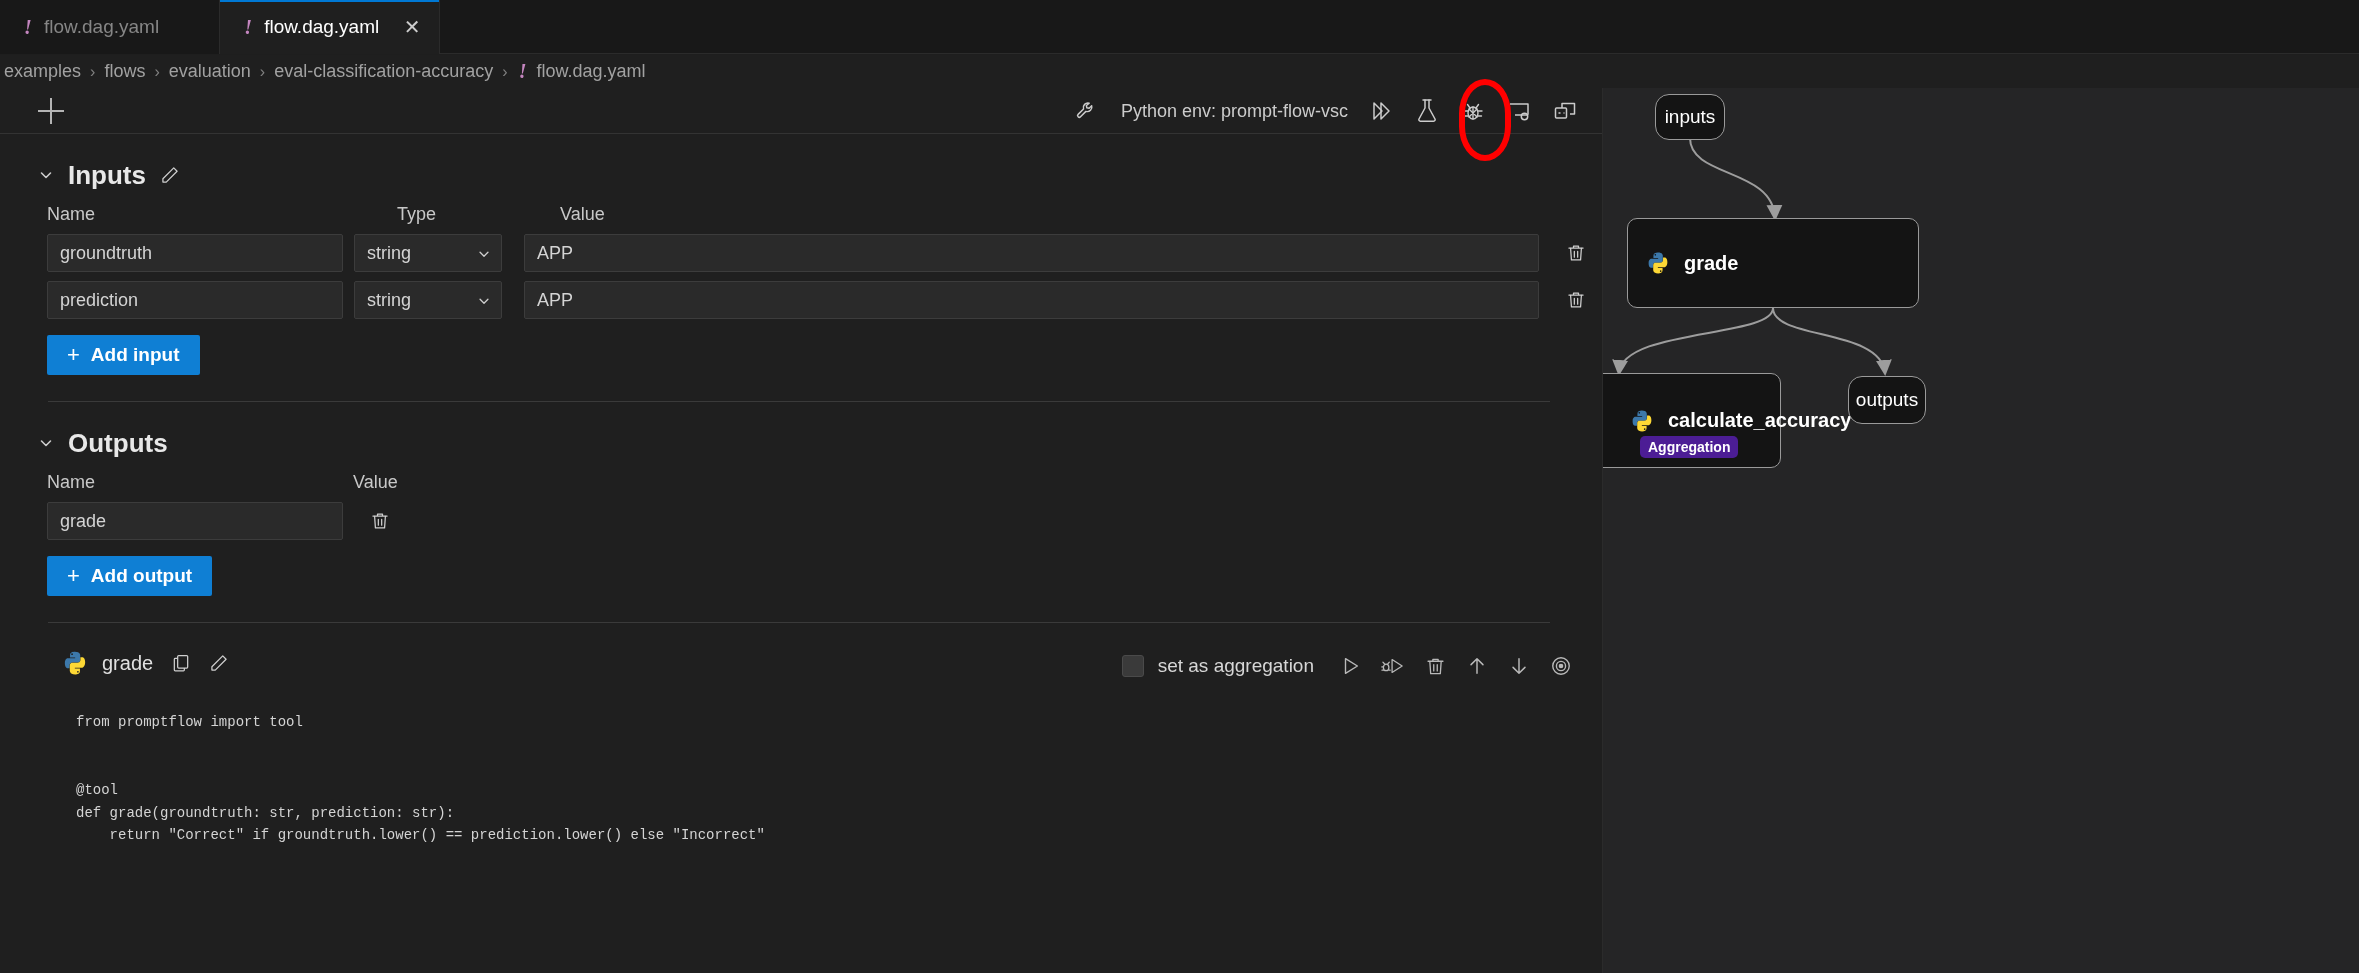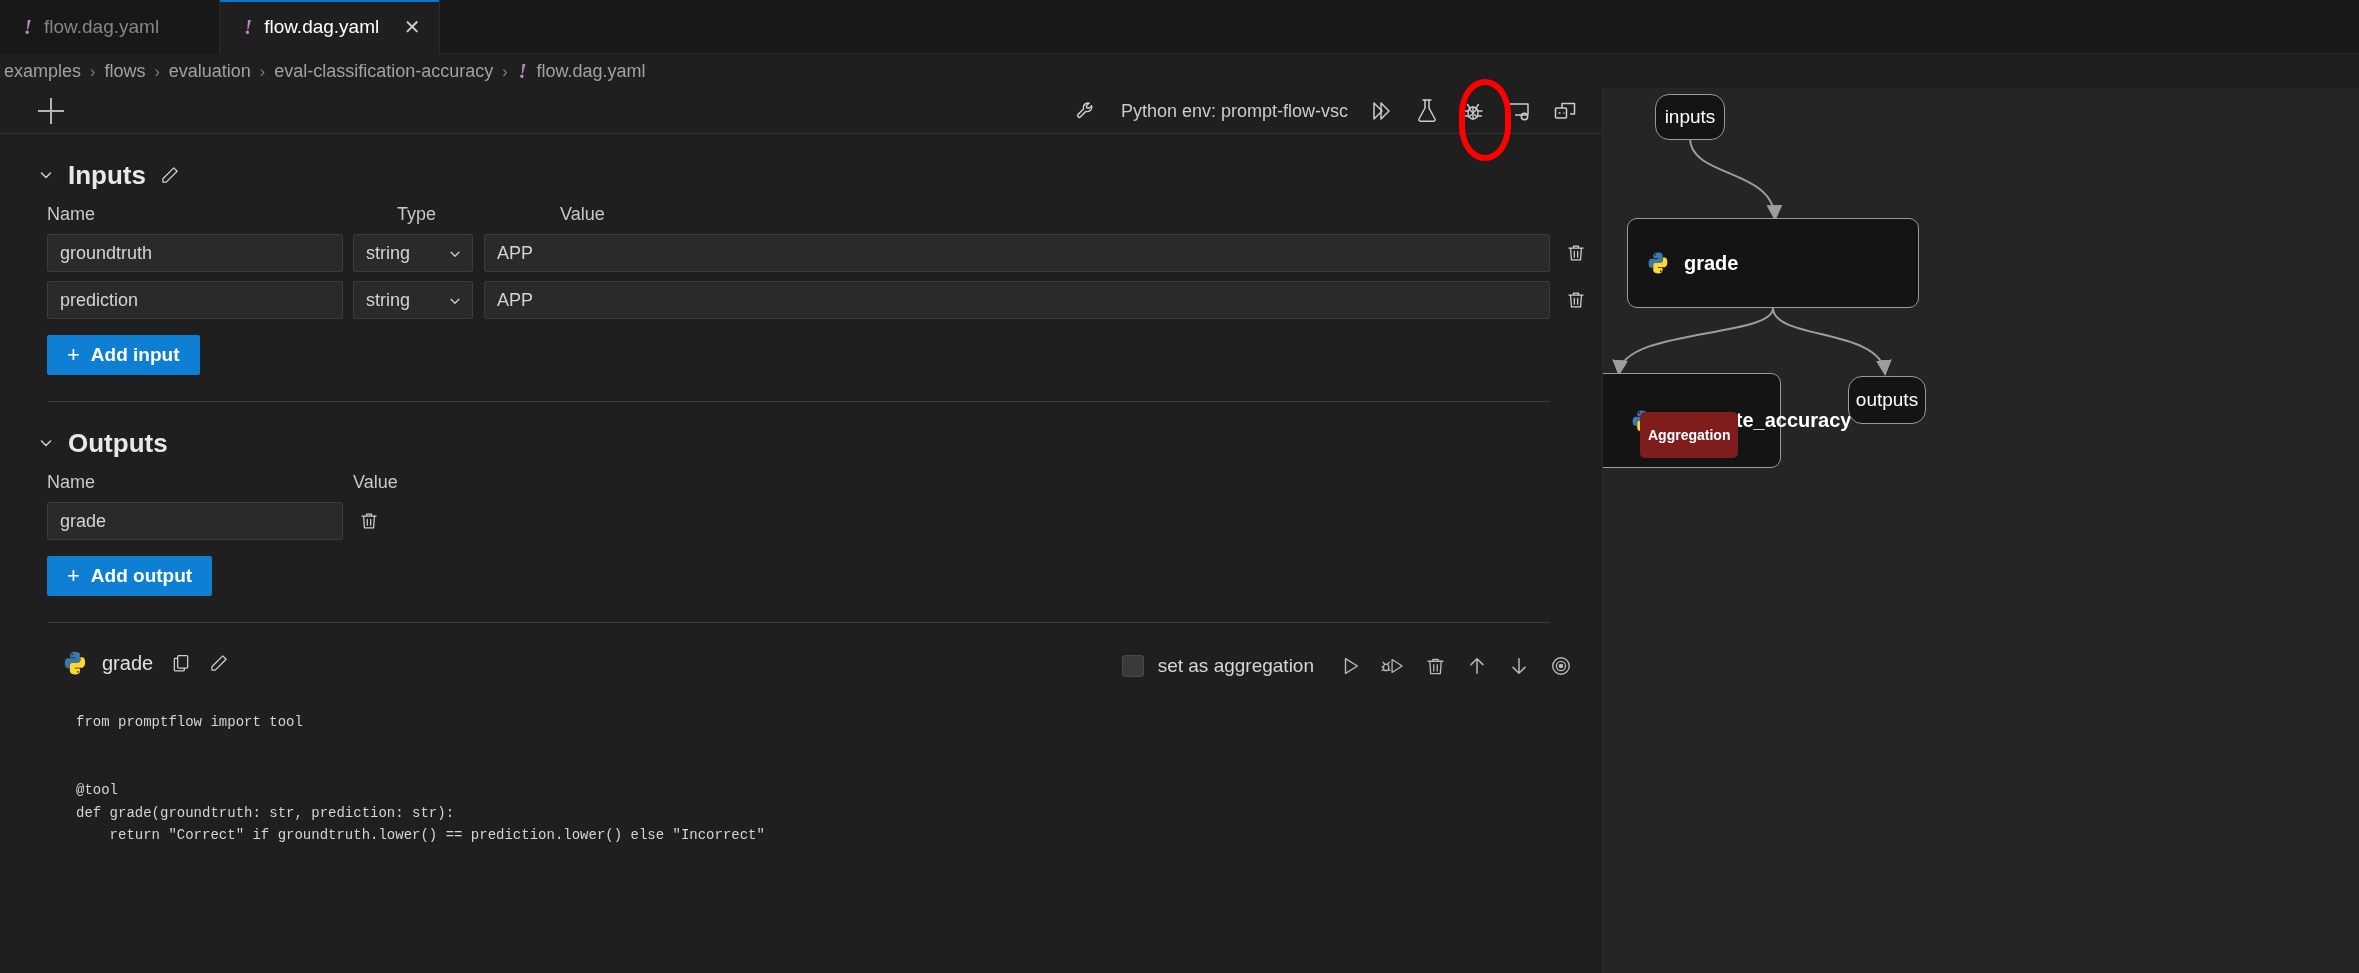--- a/index.html
+++ b/index.html
@@ -116,7 +116,7 @@
   .col-value { flex: 1; }
 
   .row {
-    display: flex; align-items: center; padding-left: 47px; margin-top: 9px; gap: 0;
+    display: flex; align-items: center; padding-left: 47px; margin-top: 9px; gap: 11px;
   }
   .field {
     height: 38px; background: #2a2a2a; border: 1px solid #3c3c3c; border-radius: 2px;

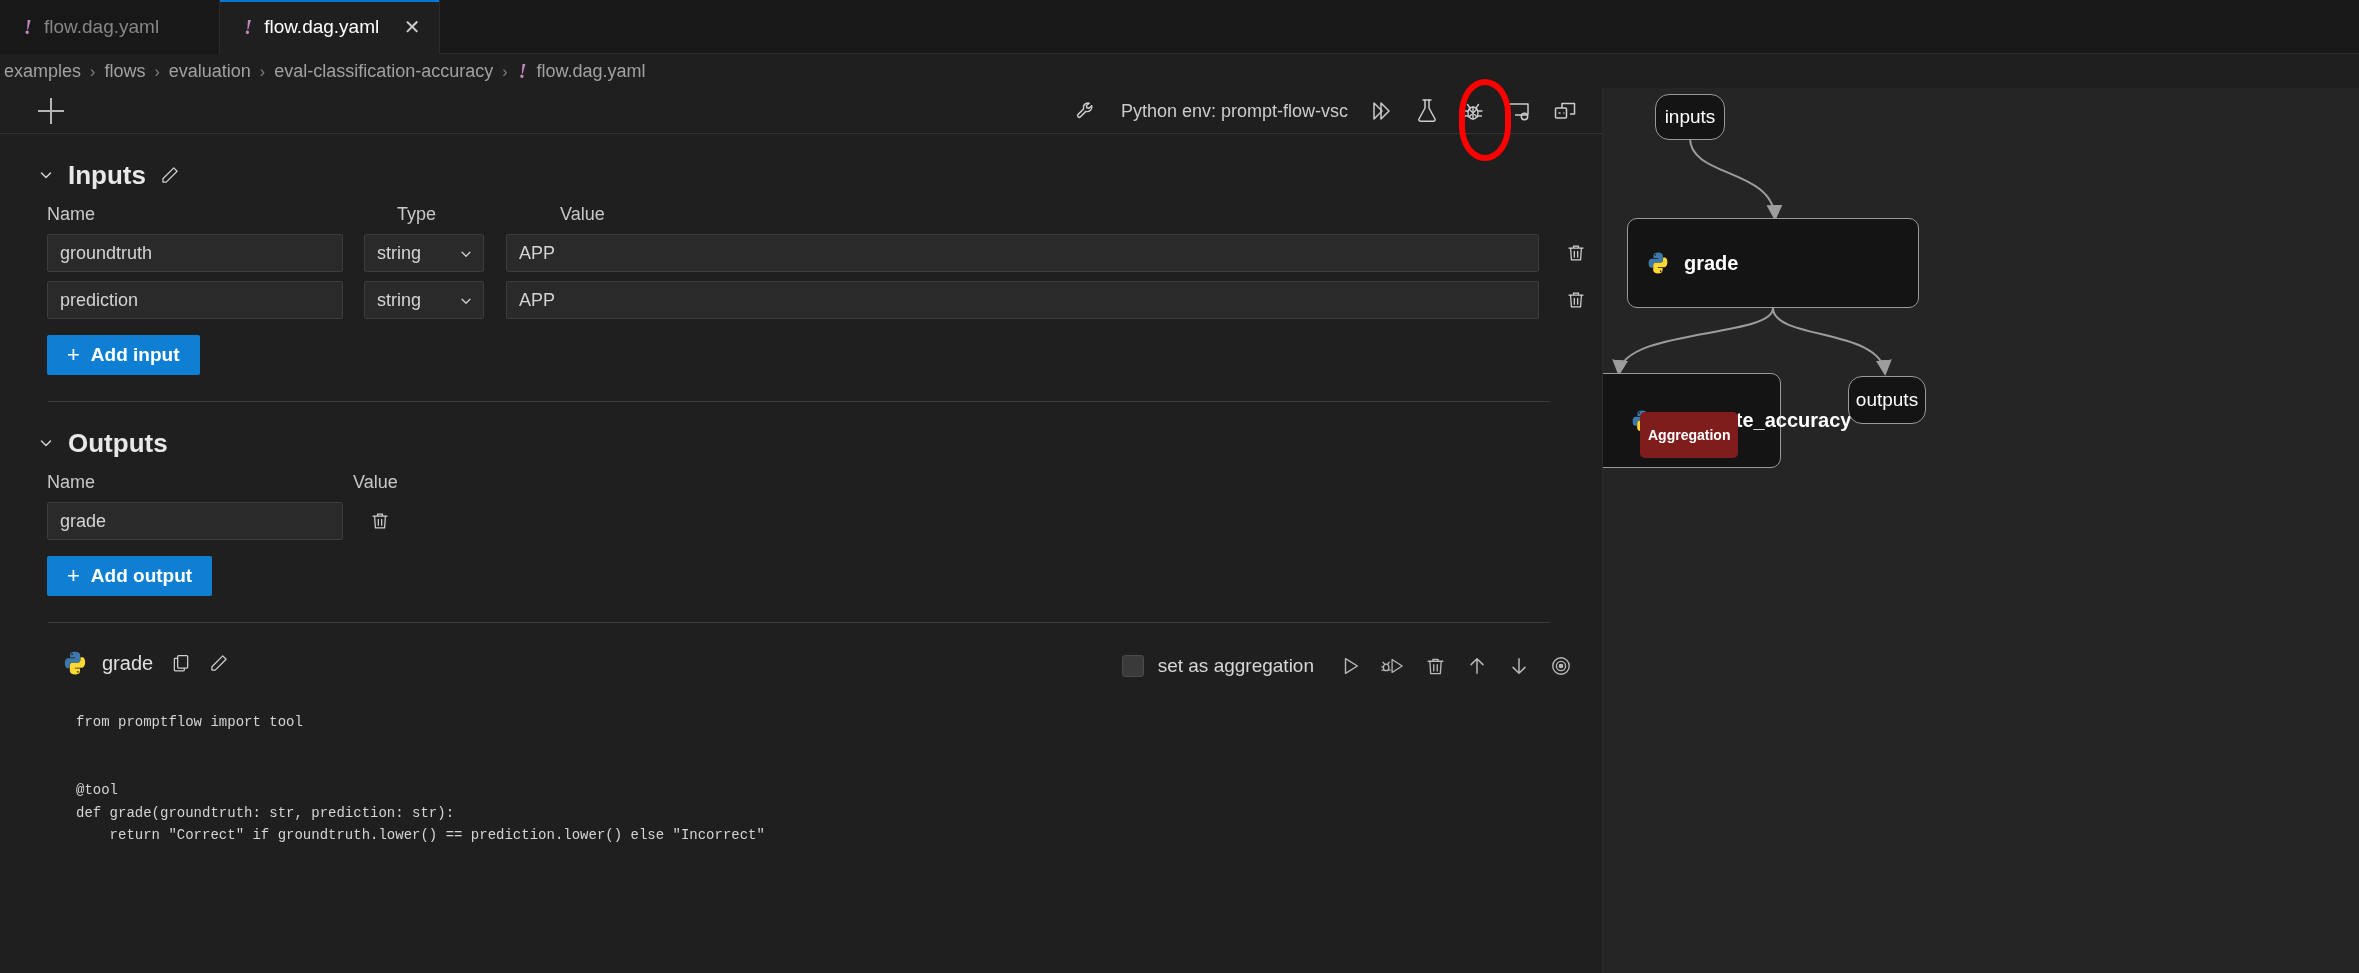--- a/index.html
+++ b/index.html
@@ -124,7 +124,7 @@
     font-family: "Liberation Sans", sans-serif;
   }
   .f-name  { width: 296px; }
-  .select-wrap { position: relative; width: 120px; margin-left: 10px; }
+  .select-wrap { position: relative; width: 148px; }
   .f-type  { width: 148px; appearance: none; -webkit-appearance: none; padding-right: 30px; width: 100%; }
   .sel-chev {
     position: absolute; right: 11px; top: 13px; pointer-events: none; color: #cfcfcf;

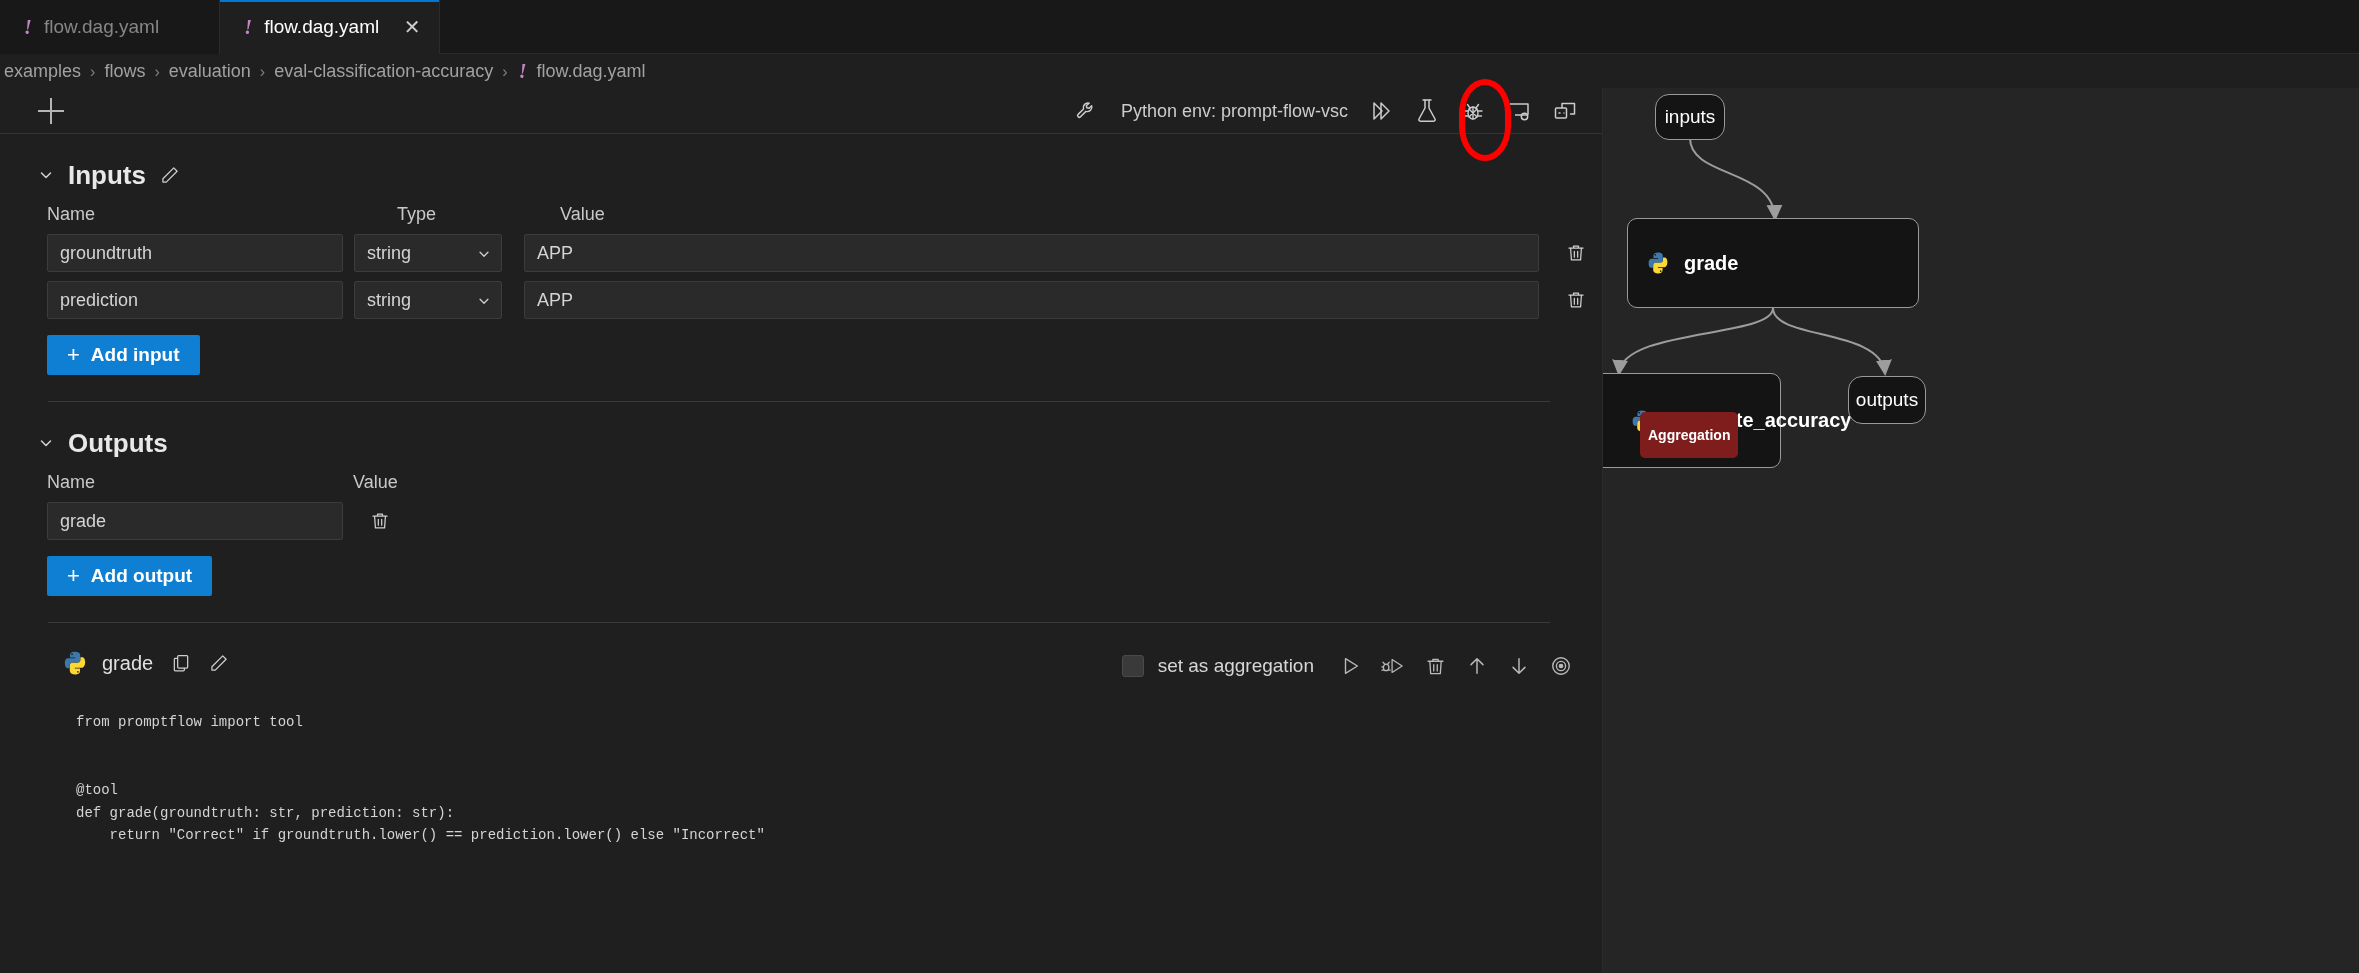--- a/index.html
+++ b/index.html
@@ -187,8 +187,8 @@
   .gnode .n-label { font-size: 20px; font-weight: bold; }
   .gnode .n-py { width: 24px; height: 24px; margin: 0 14px 0 18px; }
   .agg-badge {
-    position: absolute; left: 10px; bottom: 9px; background: #7f1d1d; color: #ffffff;
-    font-size: 14px; font-weight: bold; border-radius: 5px; padding: 15px 8px;
+    position: absolute; left: 10px; bottom: 9px; background: #4c1d95; color: #ffffff;
+    font-size: 14px; font-weight: bold; border-radius: 5px; padding: 3px 8px;
   }
   svg.edges { position: absolute; left: 0; top: 0; width: 757px; height: 885px; pointer-events: none; }
 </style>

